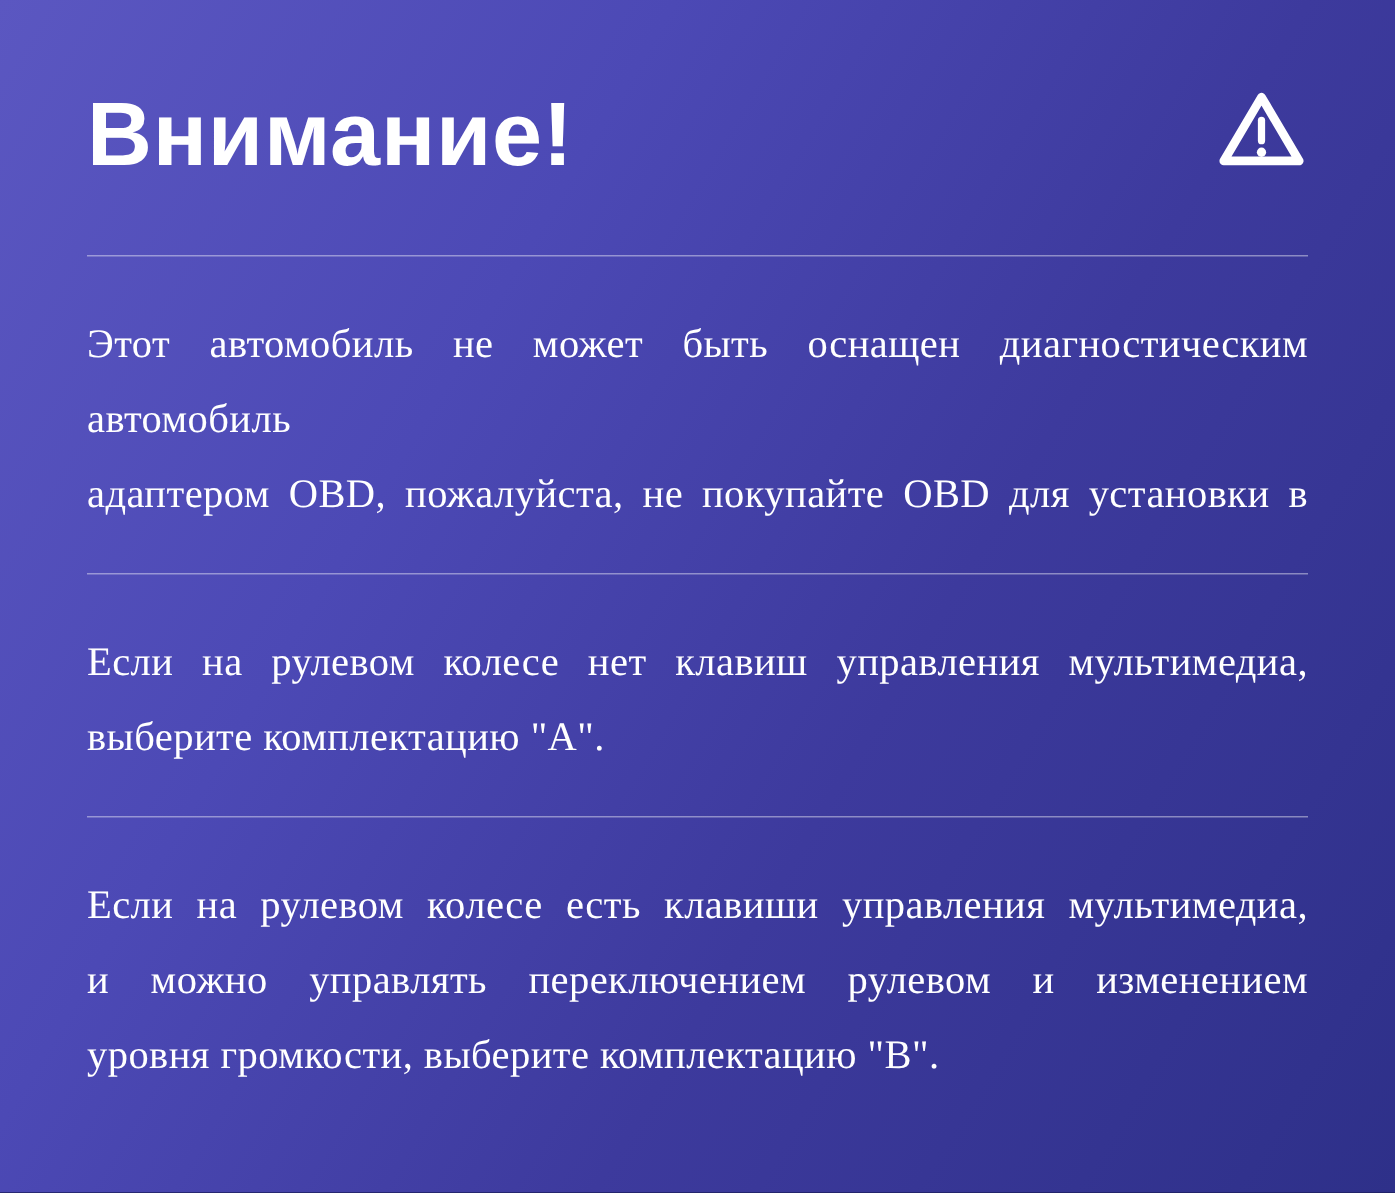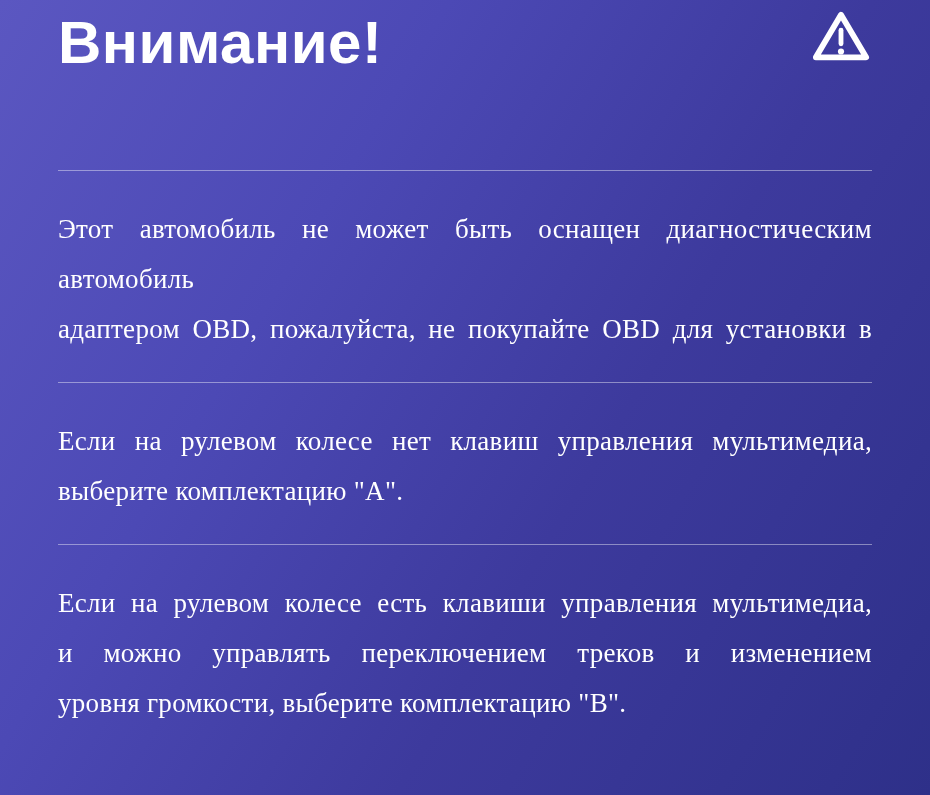--- a/index.html
+++ b/index.html
@@ -21,7 +21,7 @@
   .header {
     height: 170px;
     display: flex;
-    align-items: flex-start;
+    align-items: center;
     justify-content: space-between;
     padding-top: 8px;
     box-sizing: border-box;

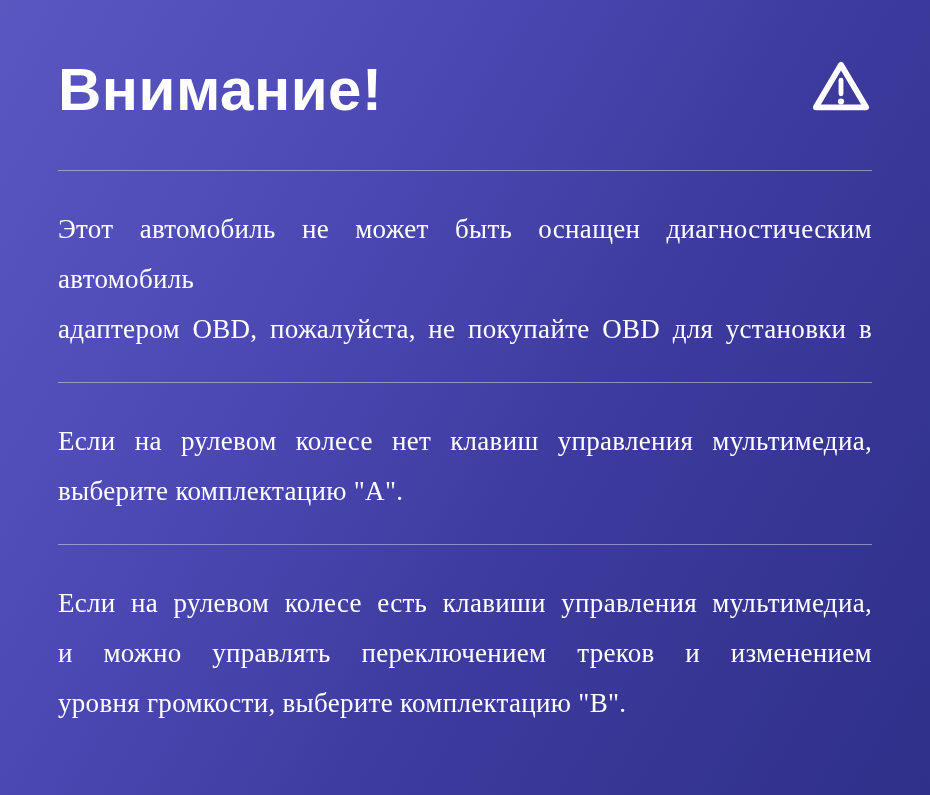--- a/index.html
+++ b/index.html
@@ -104,7 +104,7 @@
   <div class="section">
     <div class="para">
         <div class="line">Если на рулевом колесе есть клавиши управления мультимедиа,</div>
-        <div class="line">и можно управлять переключением треков и изменением</div>
+        <div class="line">и можно управлять переключением рулевом и изменением</div>
         <div class="line last">уровня громкости, выберите комплектацию "B".</div>
       </div>
   </div>

